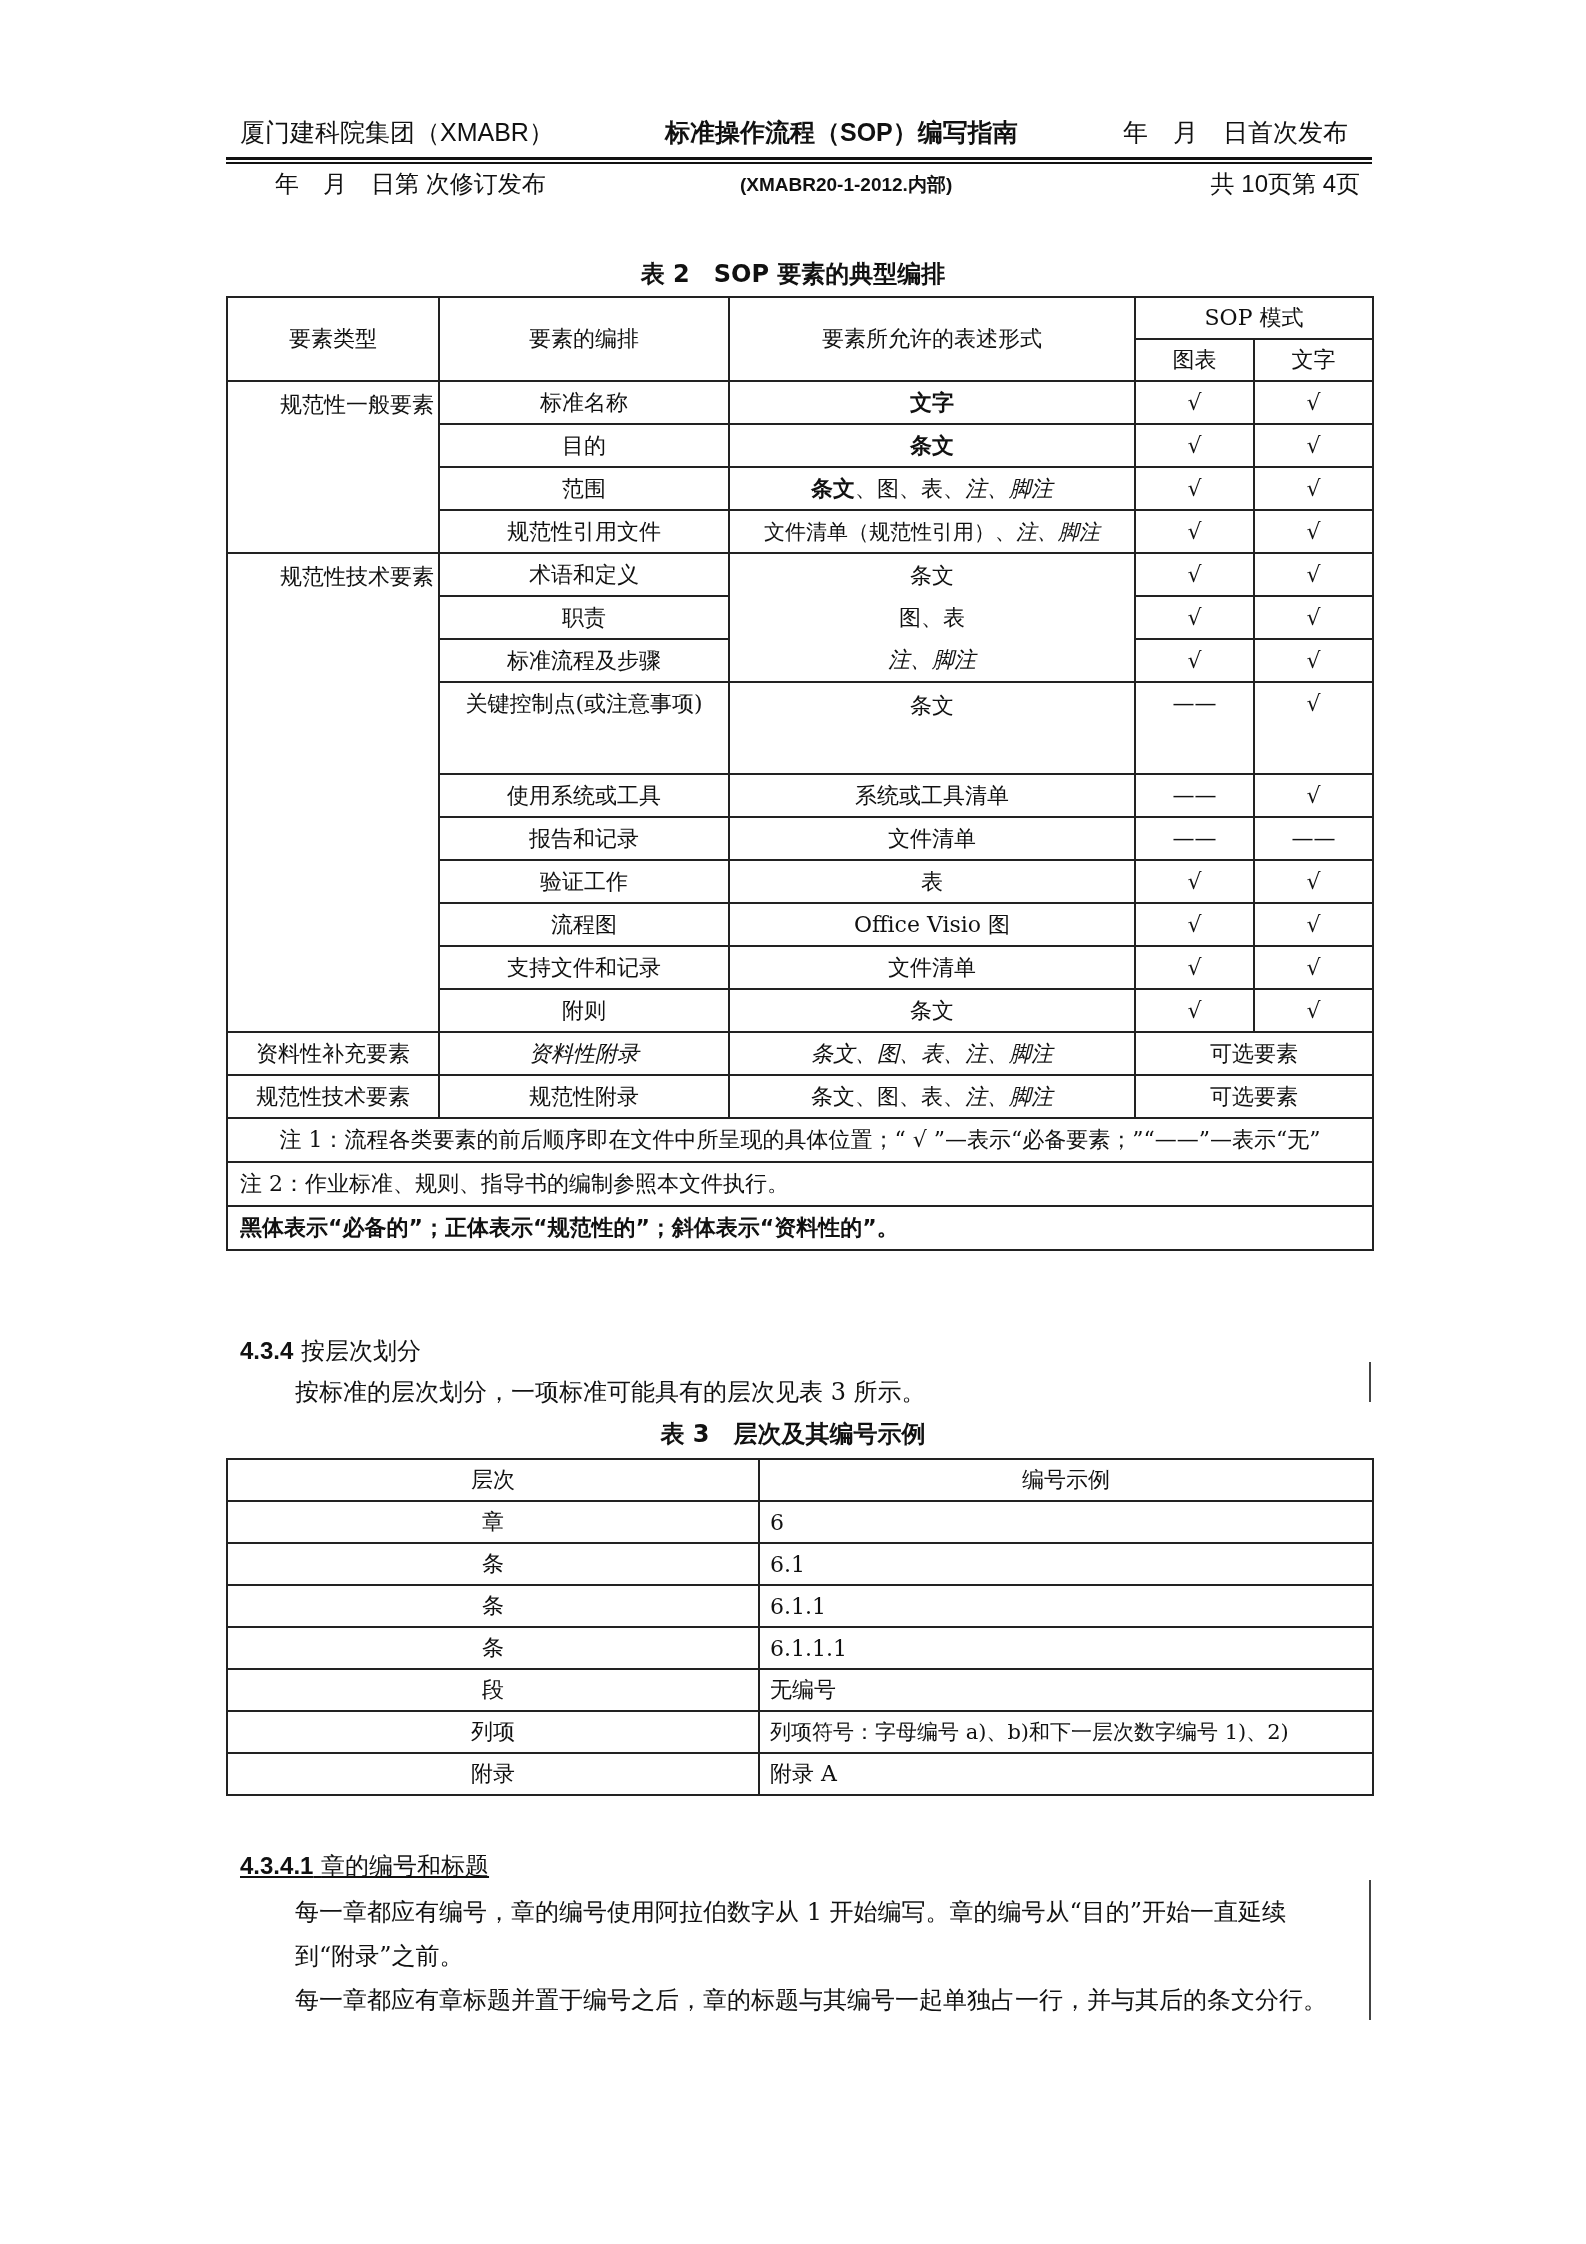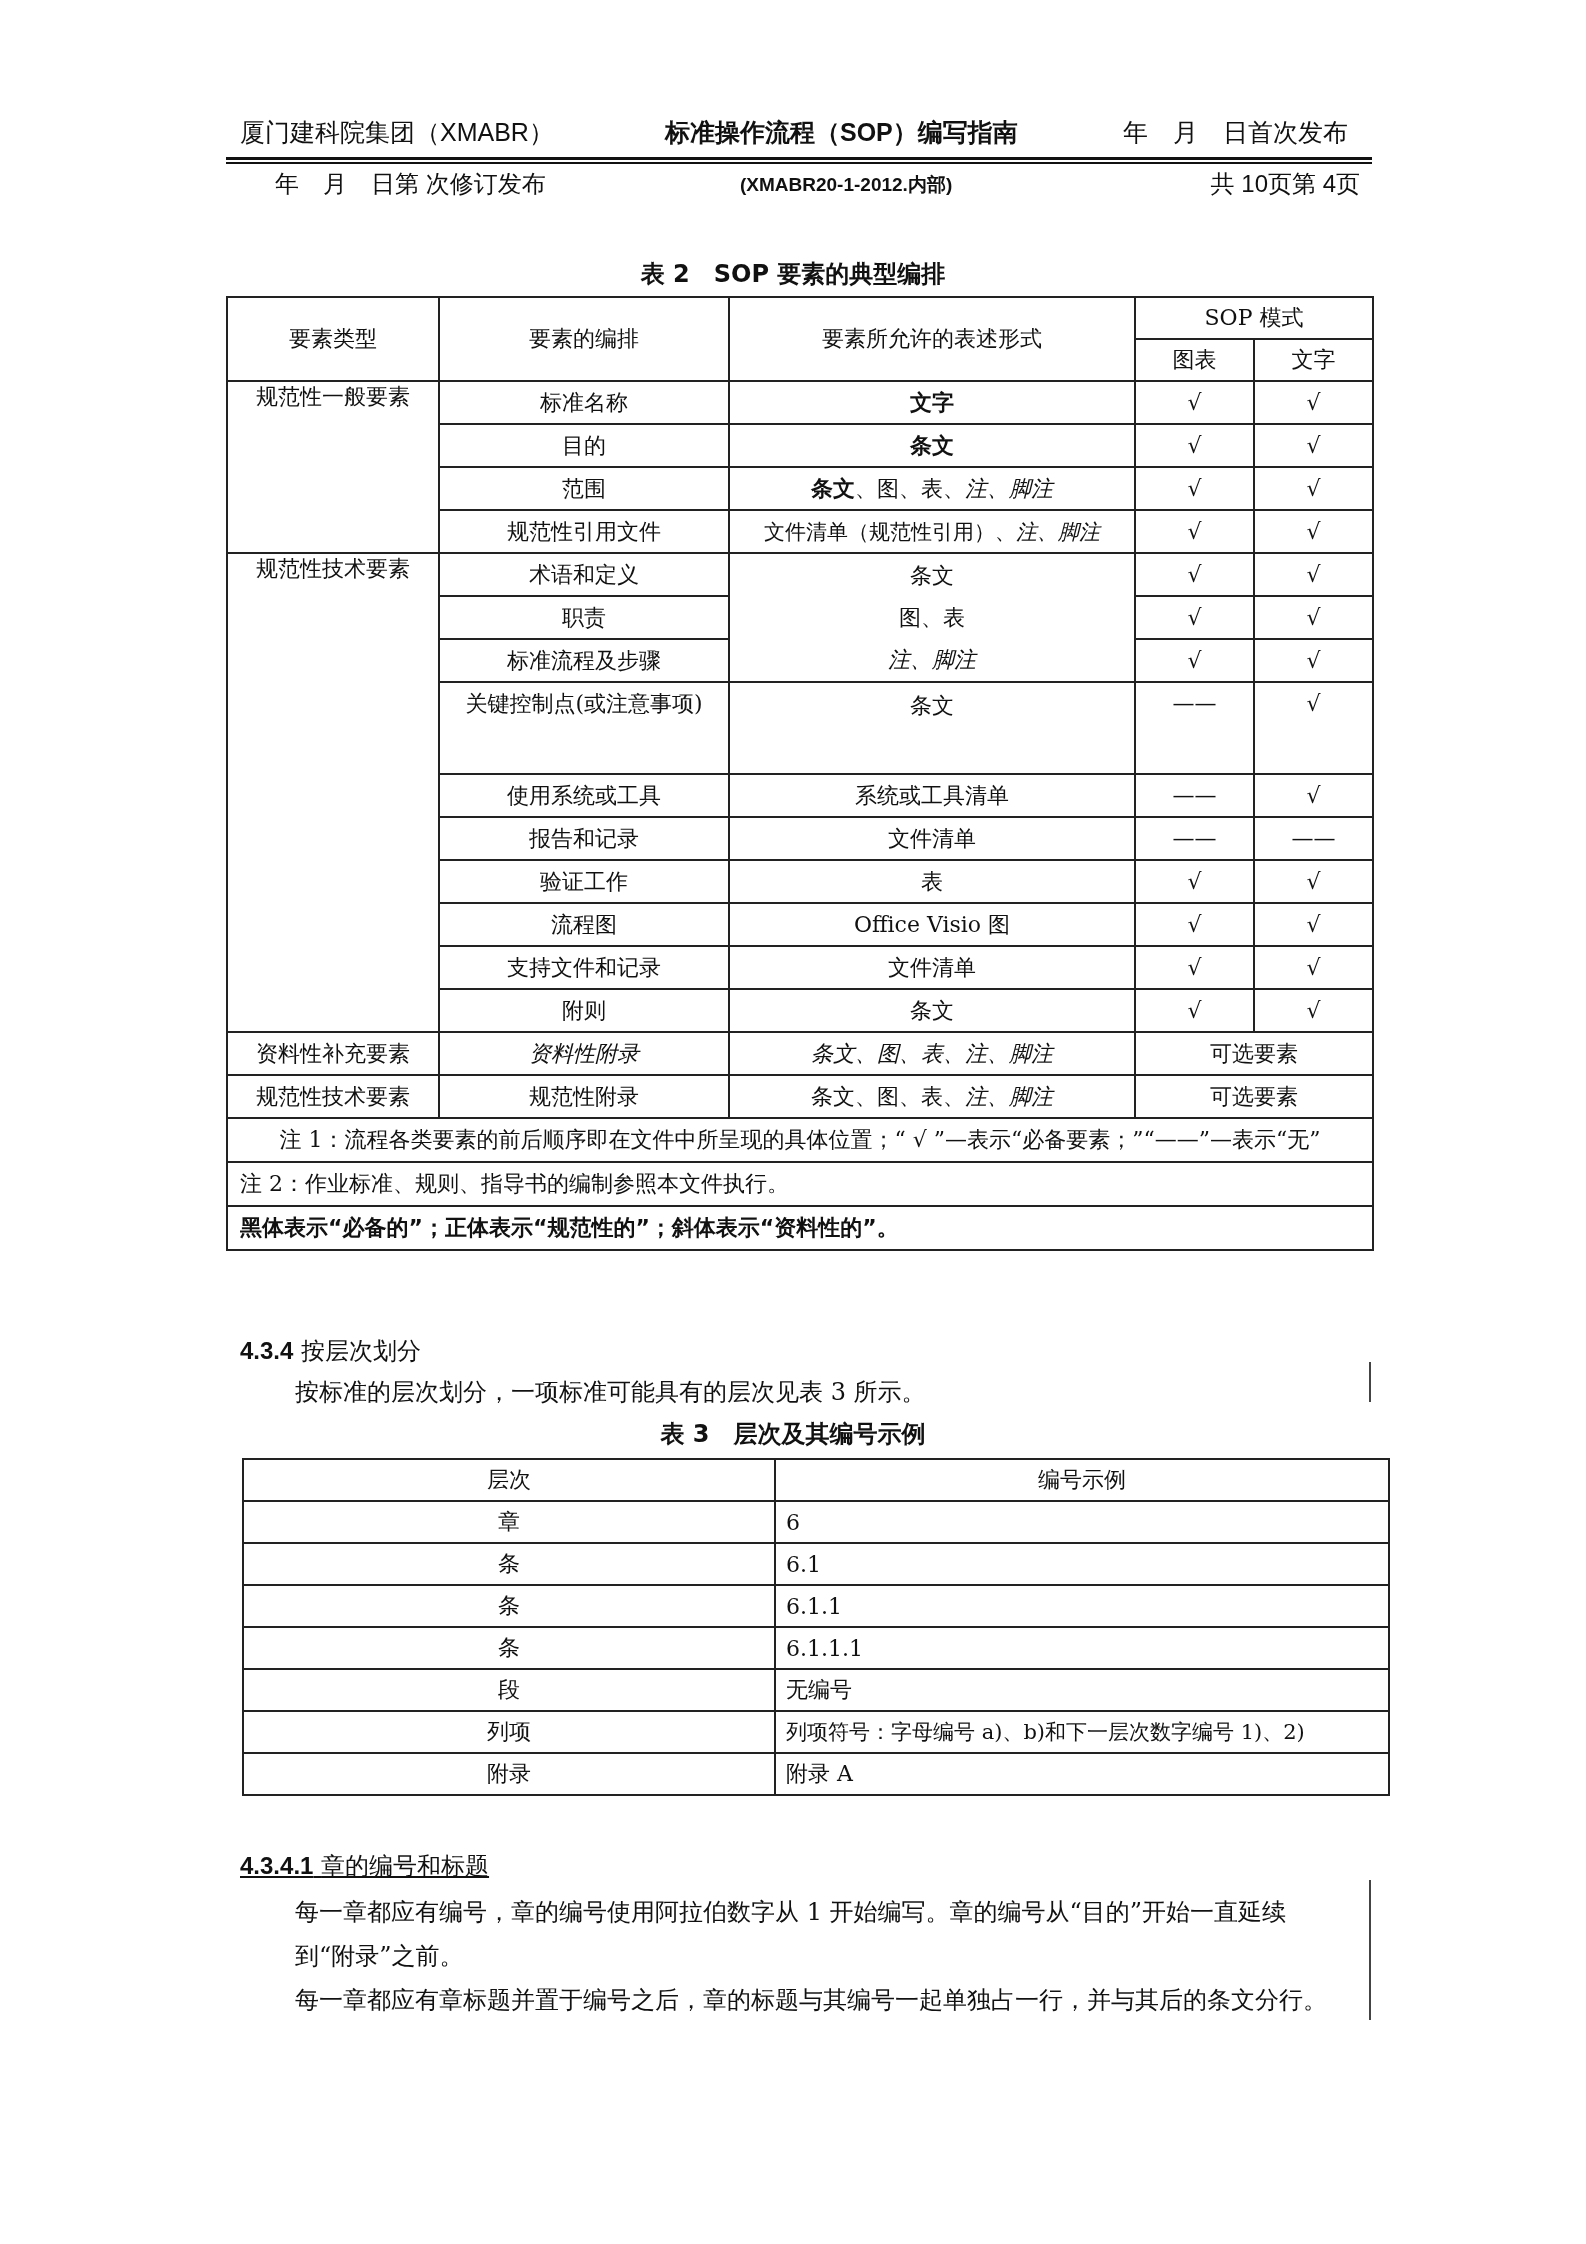--- a/index.html
+++ b/index.html
@@ -23,7 +23,7 @@
   #t2 td { height:41px; }
   #t2 .tall td { height:82px; }
   #t2 .hdr2 td { height:40px; }
-  #t2 td.cat { text-align:center; vertical-align:top; }
+  #t2 td.cat { text-align:right; vertical-align:top; padding-top:8px; }
   #t2 td.vtop { vertical-align:top; padding-top:8px; }
   #t2 td.note { text-align:left; padding:6px 12px; line-height:42px; font-size:22px; }
   #t2 td.note.bold { font-weight:bold; font-family:"DejaVu Sans",sans-serif;margin-top:47px; }

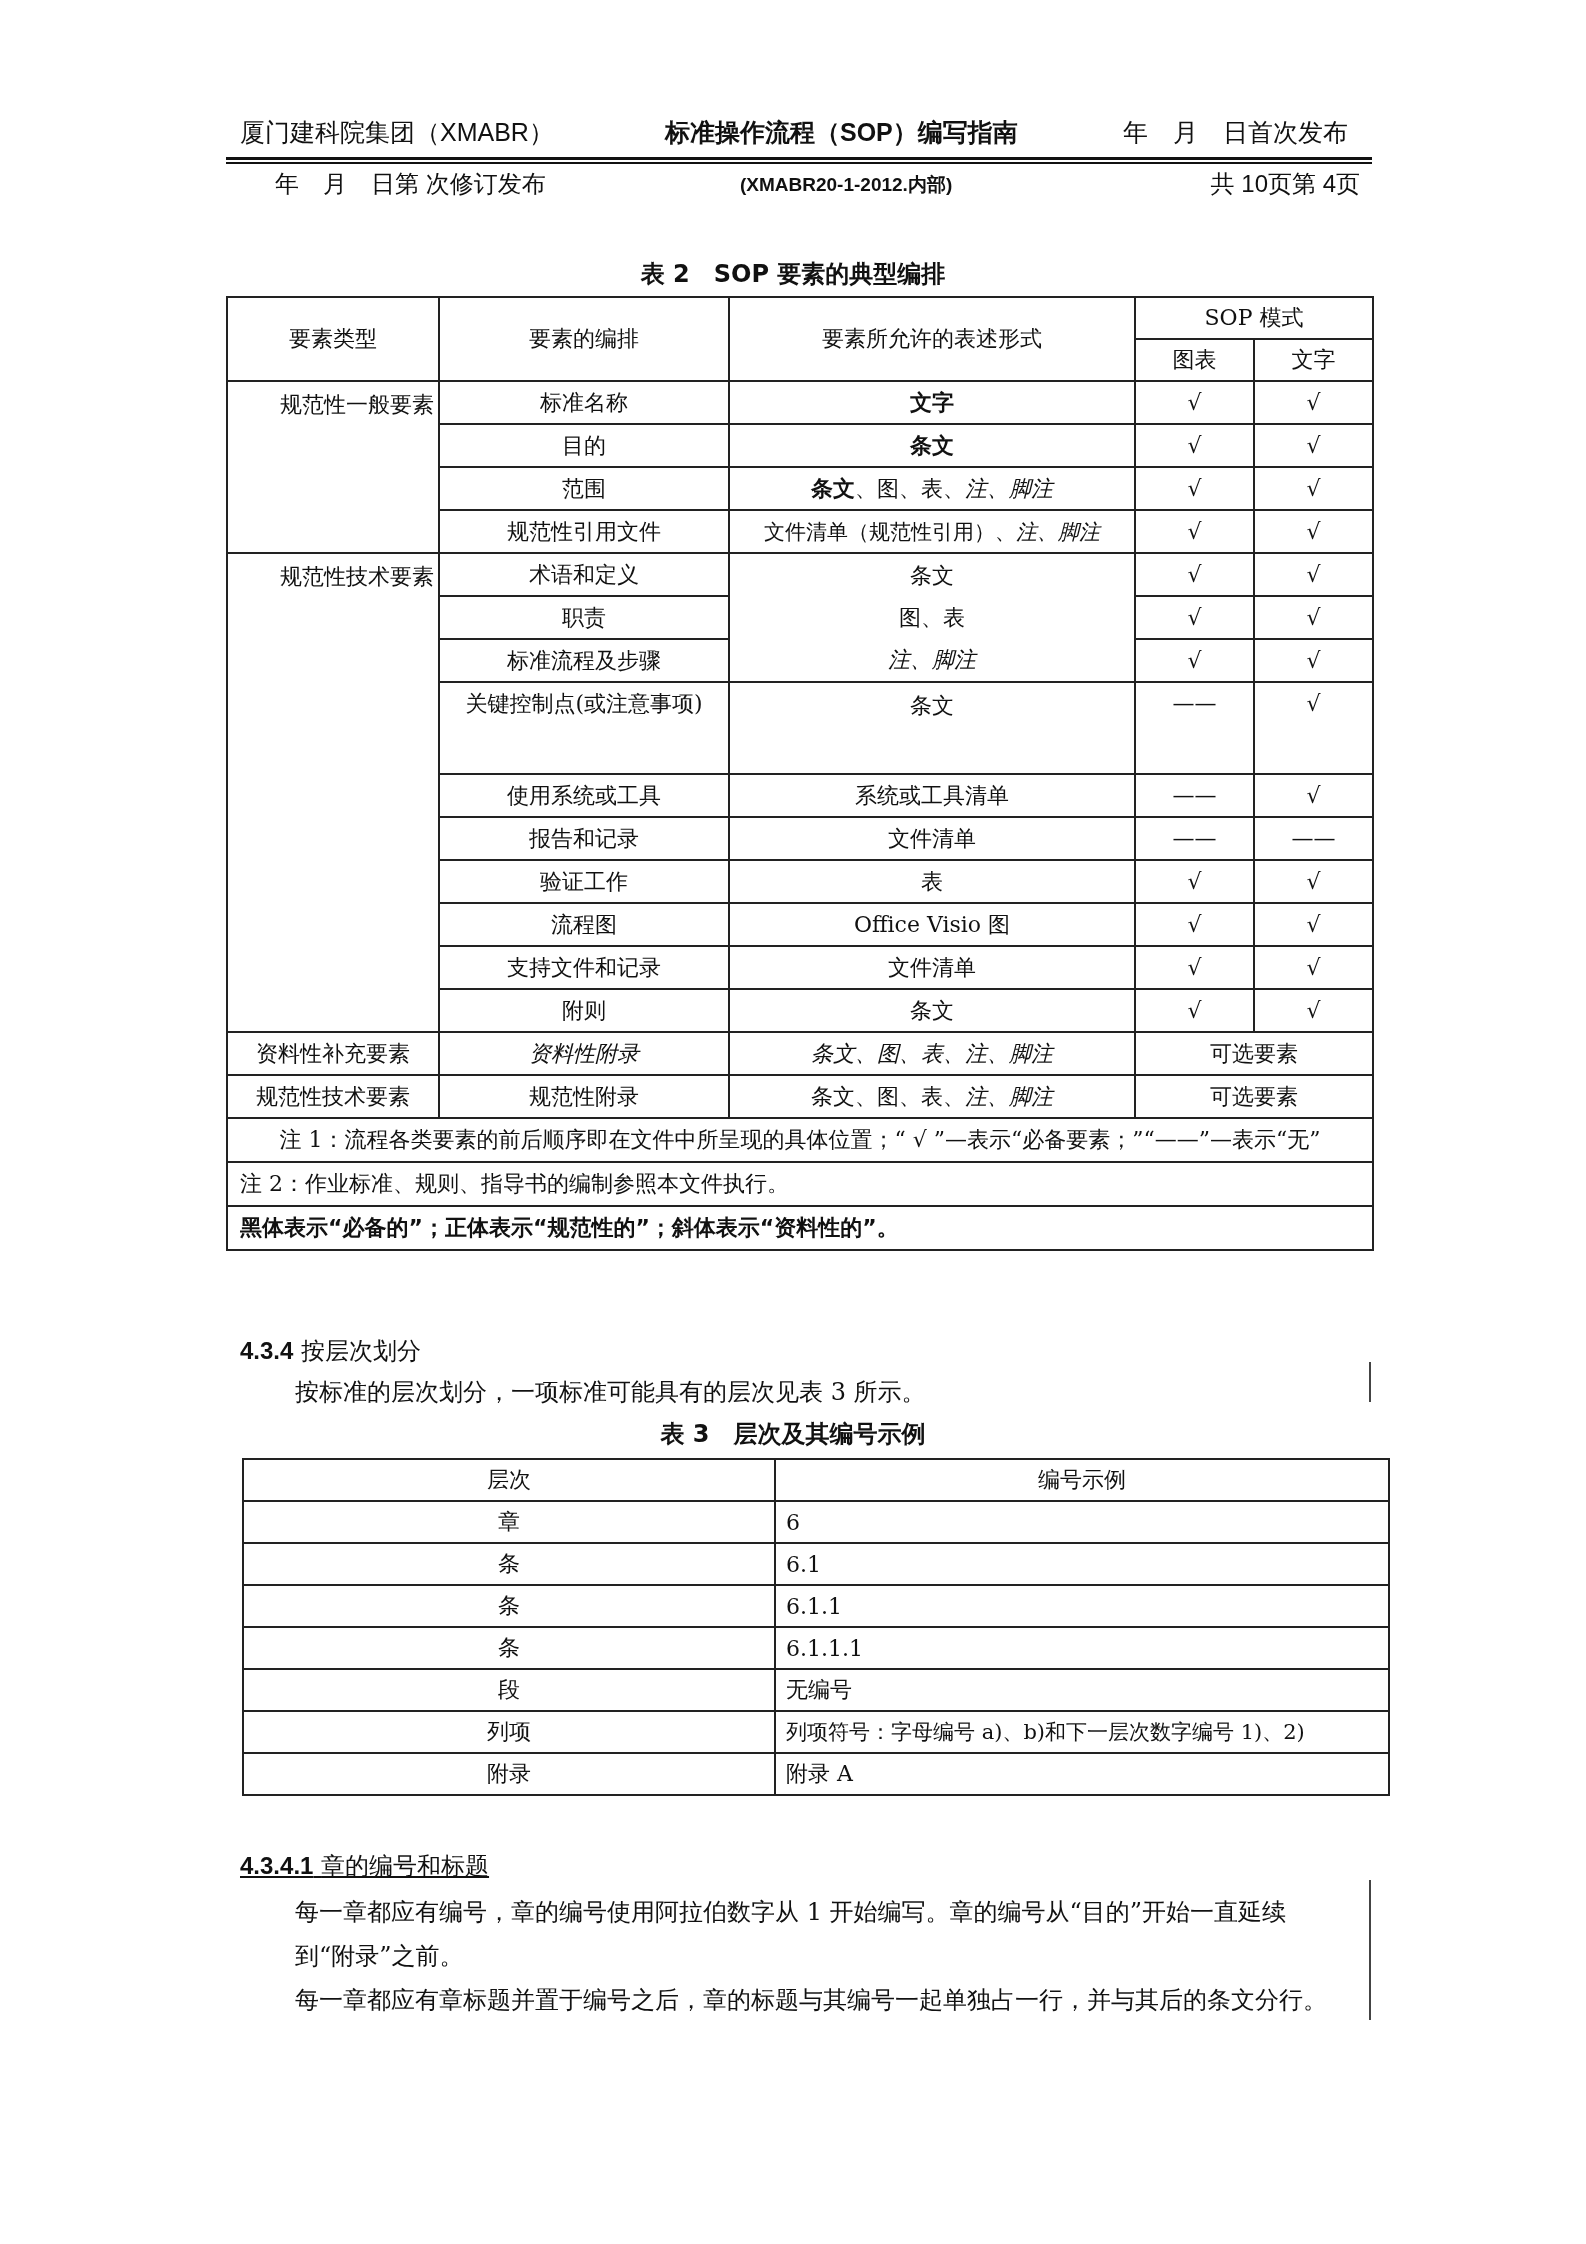--- a/index.html
+++ b/index.html
@@ -36,7 +36,7 @@
   .para { position:absolute; left:240px; width:1120px; font-size:24px; line-height:44px; }
   .para .indent { padding-left:55px; }
 
-  #t3 { left:242px; top:1458px; width:1146px; }
+  #t3 { left:226px; top:1458px; width:1146px; }
   #t3 td { height:40px; font-size:22px; }
   #t3 td.val { text-align:left; padding-left:10px; }
 

